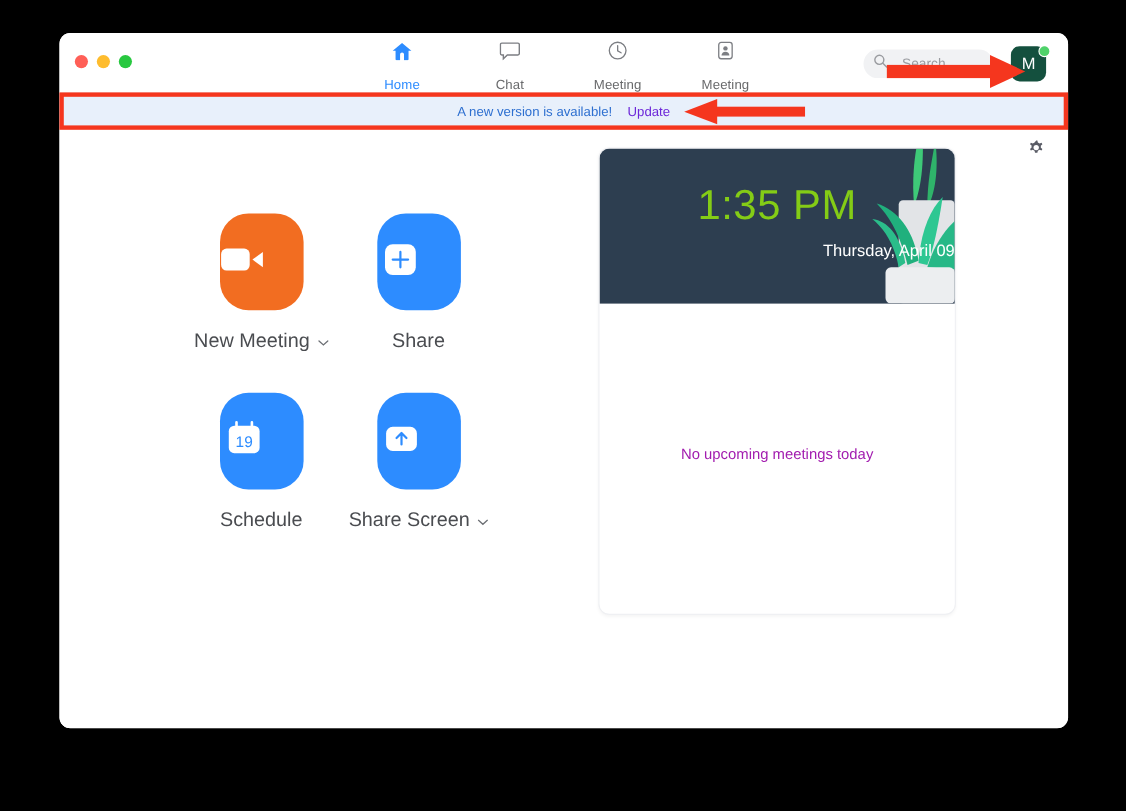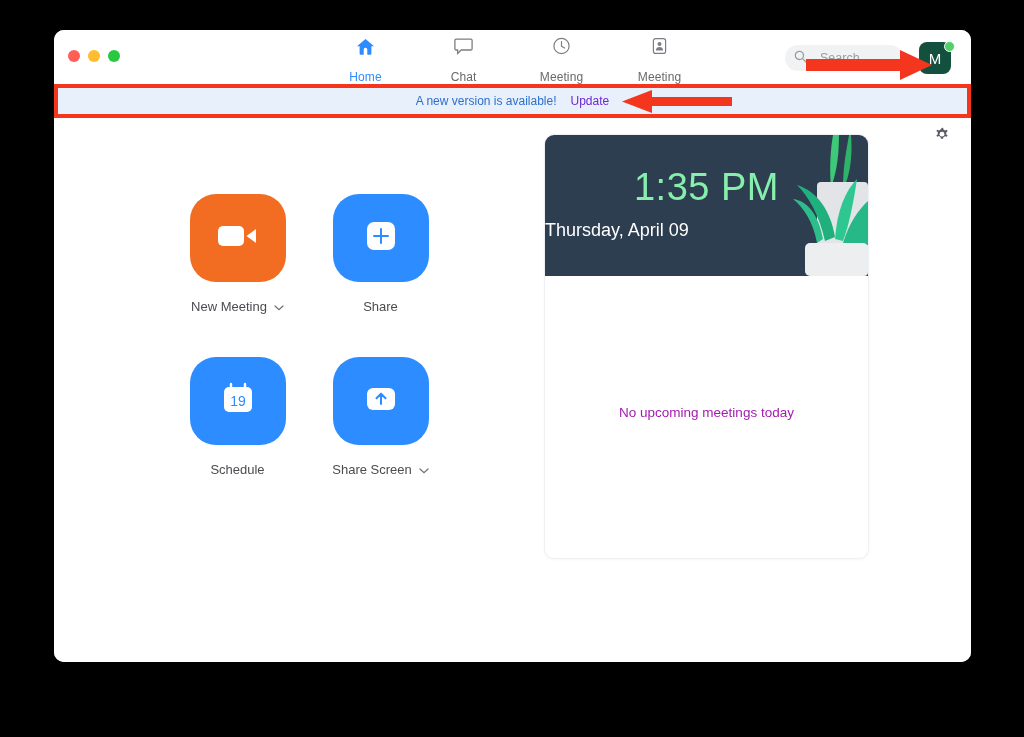--- a/index.html
+++ b/index.html
@@ -158,7 +158,7 @@
   .clock-time {
     position: absolute; left: 0; right: 0; top: 31px;
     text-align: center;
-    color: #86efac;
+    color: #84cc16;
     font-size: 38px;
     font-weight: 400;
     letter-spacing: .5px;

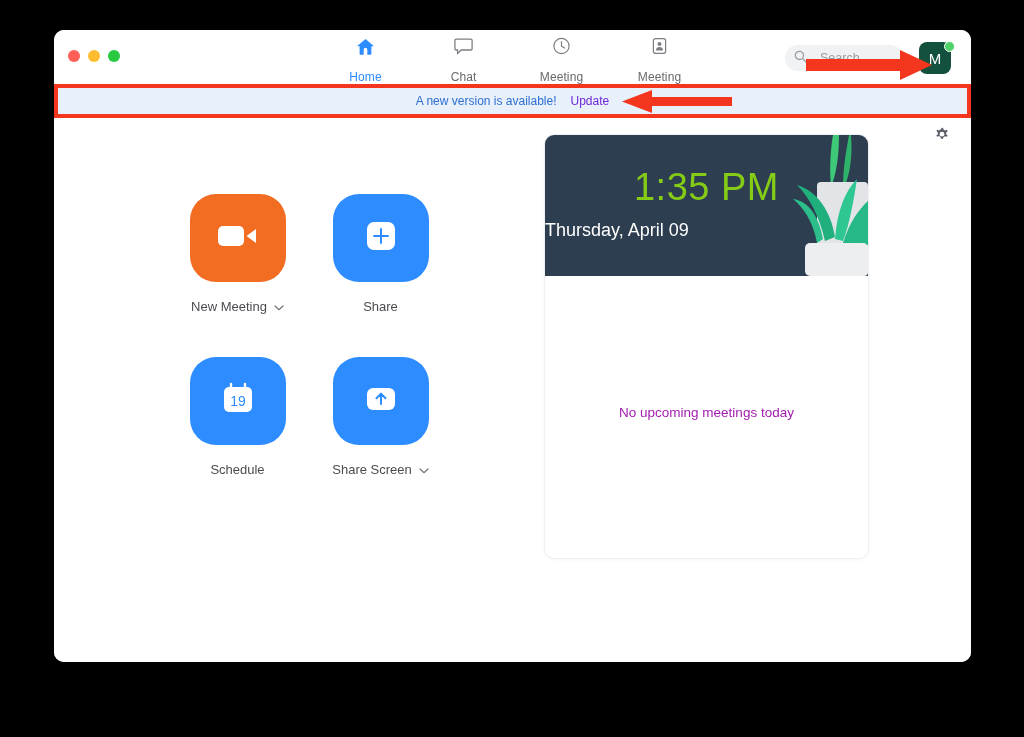--- a/index.html
+++ b/index.html
@@ -165,9 +165,9 @@
   }
   .clock-date {
     position: absolute; left: 0; right: 0; top: 85px;
-    text-align: left;
+    text-align: right;
     color: #ffffff;
-    font-size: 18px;
+    font-size: 15px;
   }
   .plant { position: absolute; right: 0; top: 0; width: 95px; height: 141px; }
   .card-empty {

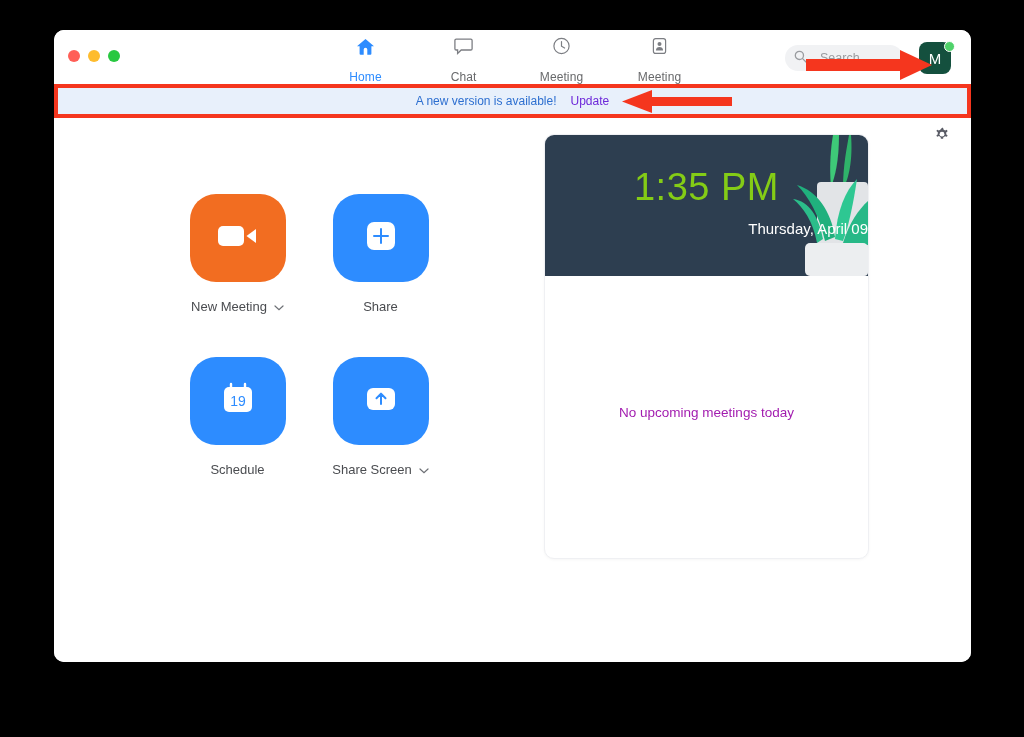--- a/index.html
+++ b/index.html
@@ -132,7 +132,7 @@
   .tile.blue { background: #2d8cff; }
   .action-label {
     margin-top: 17px;
-    font-size: 13px;
+    font-size: 18px;
     color: #4a4c50;
     display: flex; align-items: center; gap: 7px;
   }

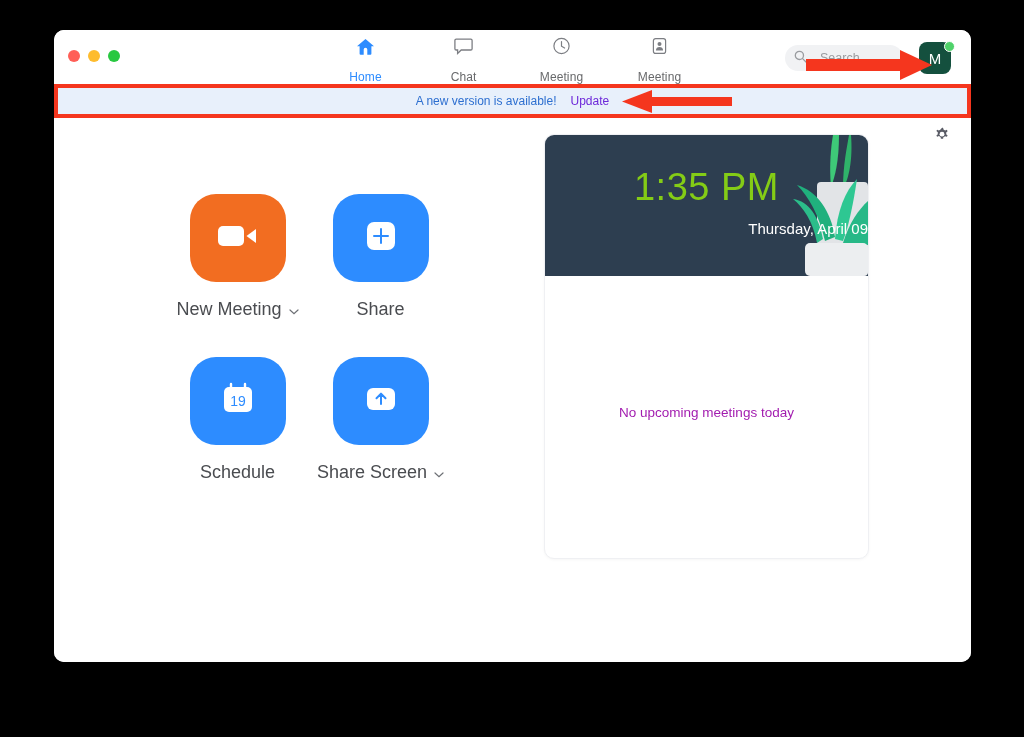--- a/index.html
+++ b/index.html
@@ -124,9 +124,9 @@
   }
   .action { display: flex; flex-direction: column; align-items: center; cursor: pointer; }
   .tile {
-    width: 96px; height: 88px;
+    width: 76px; height: 88px;
     border-radius: 26px;
-    display: flex; align-items: center; justify-content: center;
+    display: flex; align-items: center; 
   }
   .tile.orange { background: #f26d21; }
   .tile.blue { background: #2d8cff; }

